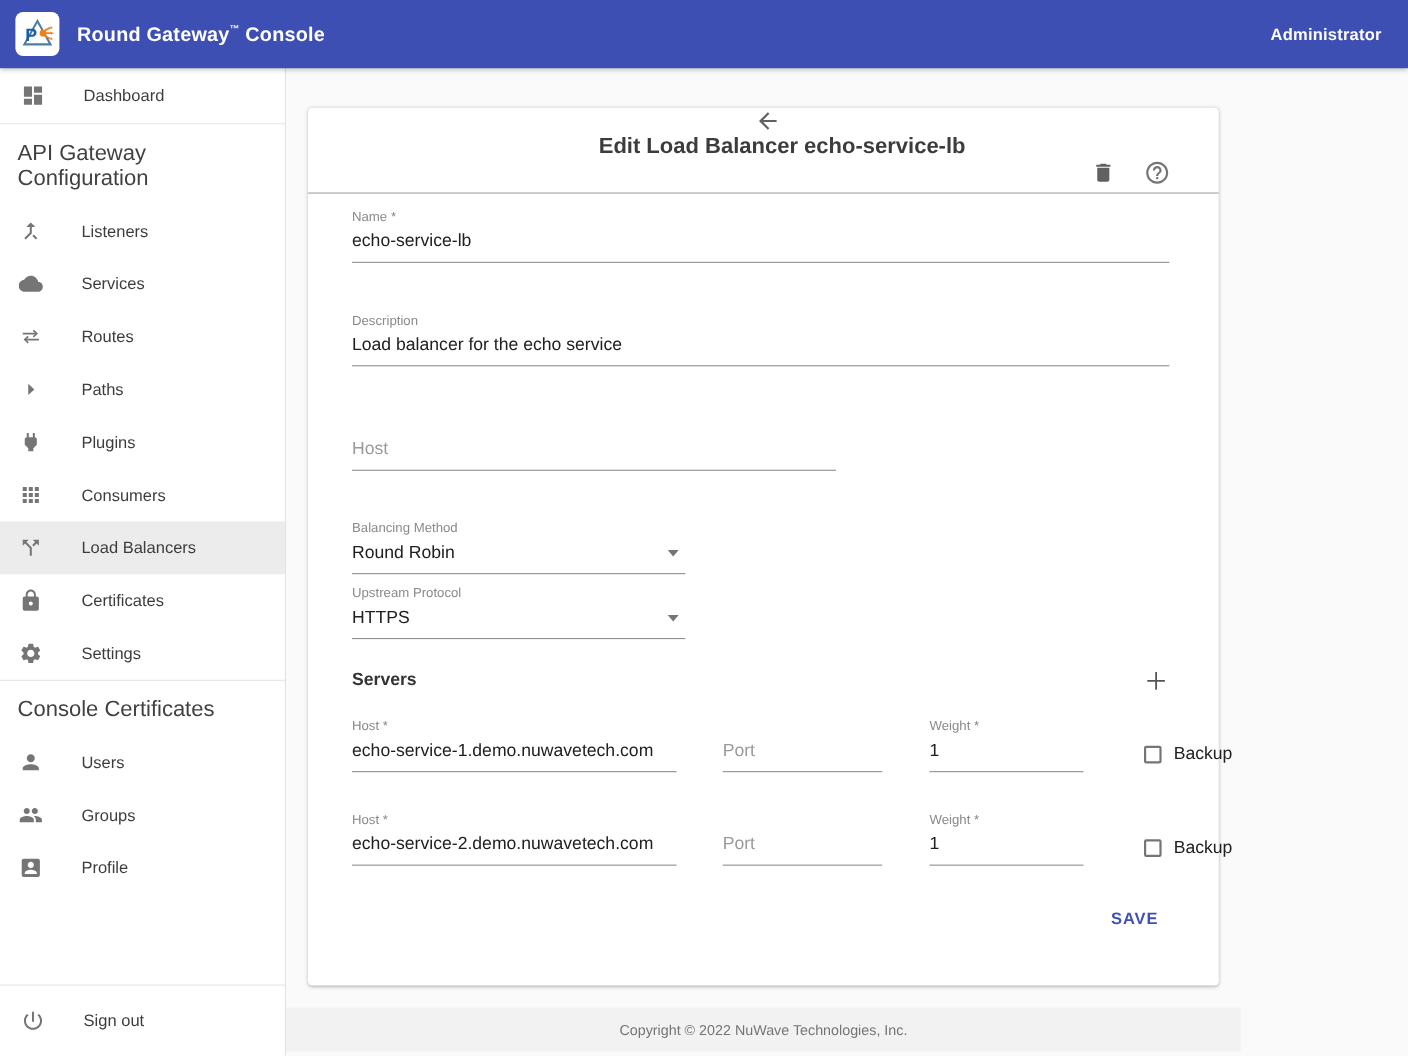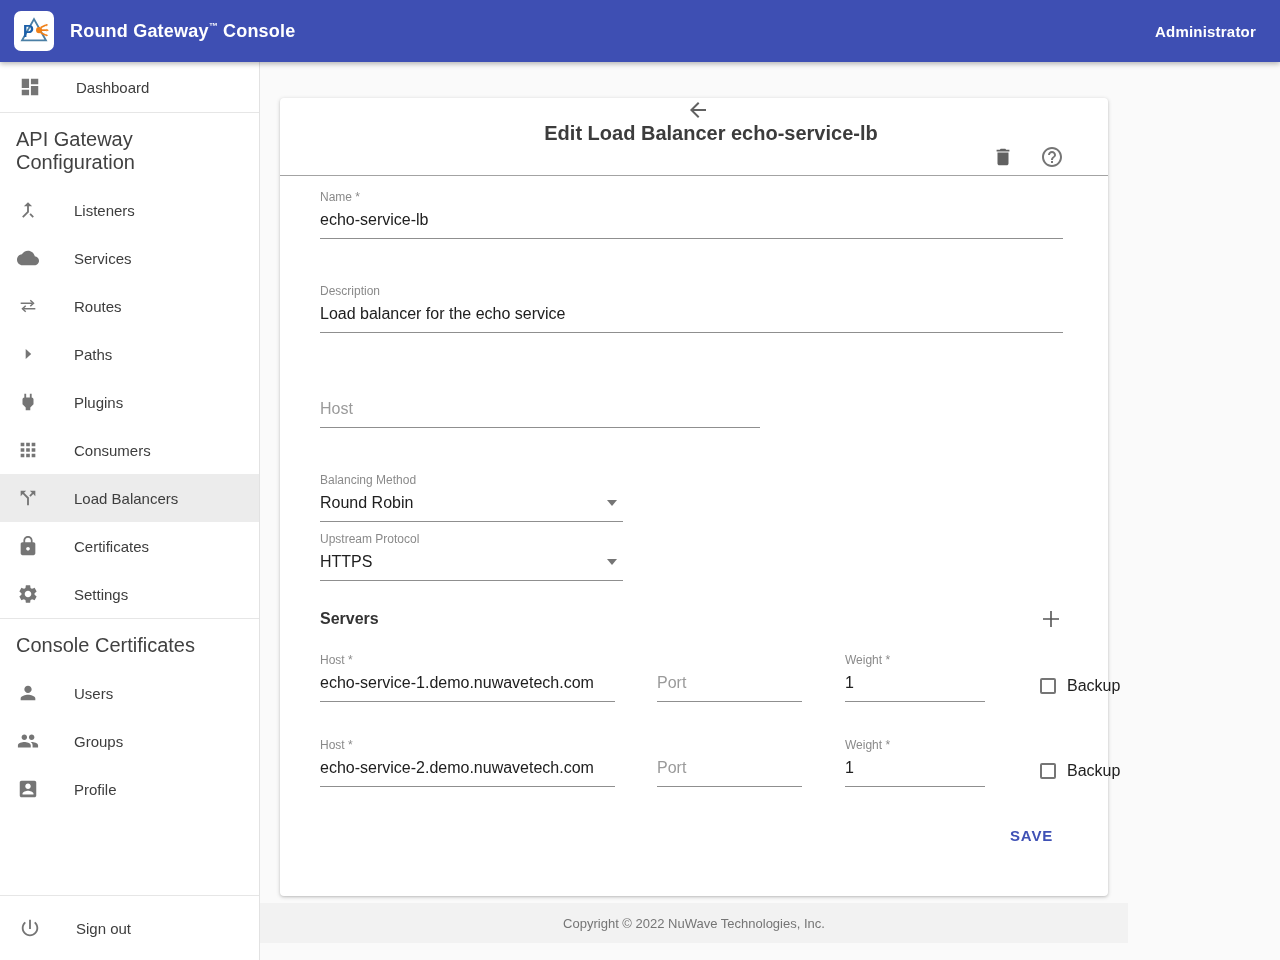--- a/index.html
+++ b/index.html
@@ -87,7 +87,7 @@
     font-size:15px; font-weight:bold; letter-spacing:.8px;
     font-family:"Liberation Sans", sans-serif; padding:6px 8px; }
 
-  .footer { position:absolute; left:0; right:0; bottom:17px; height:40px;
+  .footer { position:absolute; left:0; right:0; bottom:4px; height:40px;
     background:#f2f2f2; display:flex; align-items:center; justify-content:center;
     font-size:13px; color:#757575; }
 

